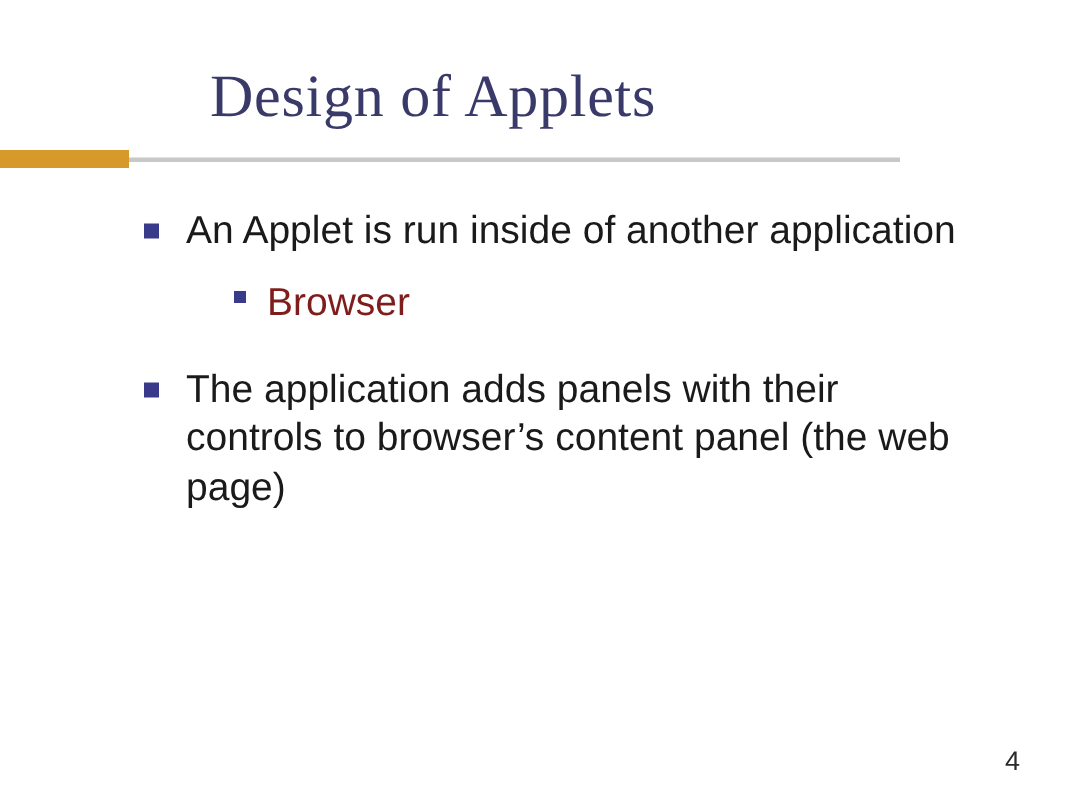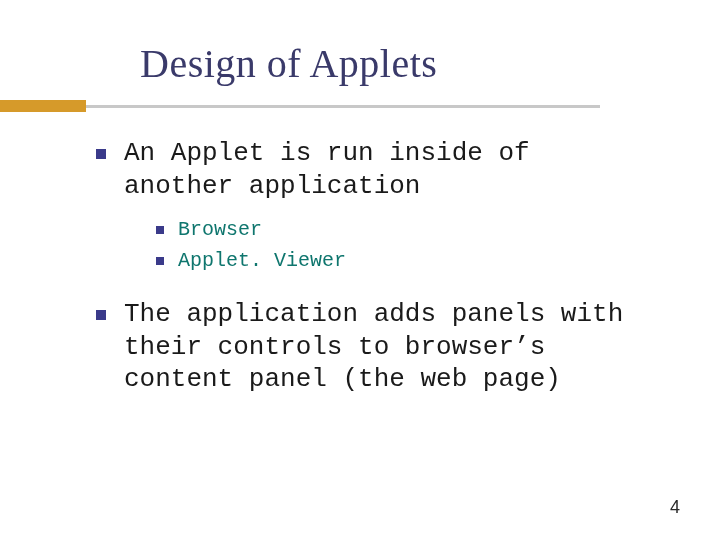--- a/index.html
+++ b/index.html
@@ -63,7 +63,6 @@
     color: #1a1a1a;
     line-height: 1.25;
     margin-bottom: 24px;
-    font-family: Liberation Mono, monospace;
   }
   .lvl1 > li::before {
     content: "";

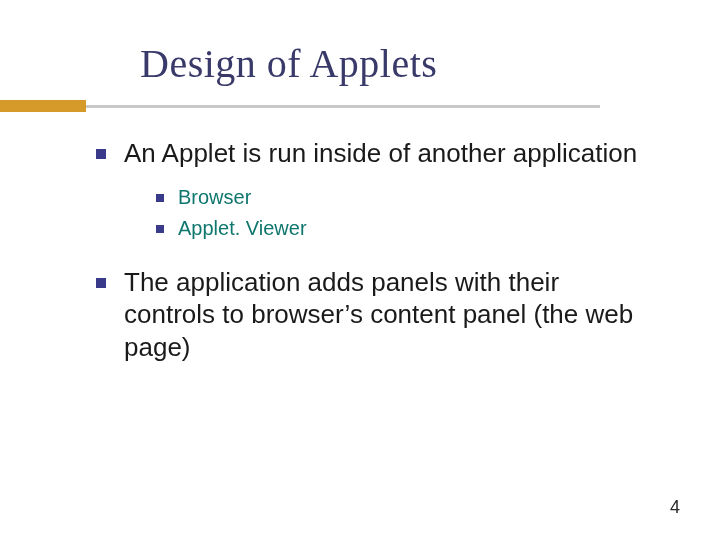--- a/index.html
+++ b/index.html
@@ -81,8 +81,8 @@
   .lvl2 > li {
     position: relative;
     padding-left: 26px;
-    font-size: 20px;
-    color: #0f766e;
+    font-size: 26px;
+    color: #7f1d1d;
     line-height: 1.35;
     margin-bottom: 4px;
   }

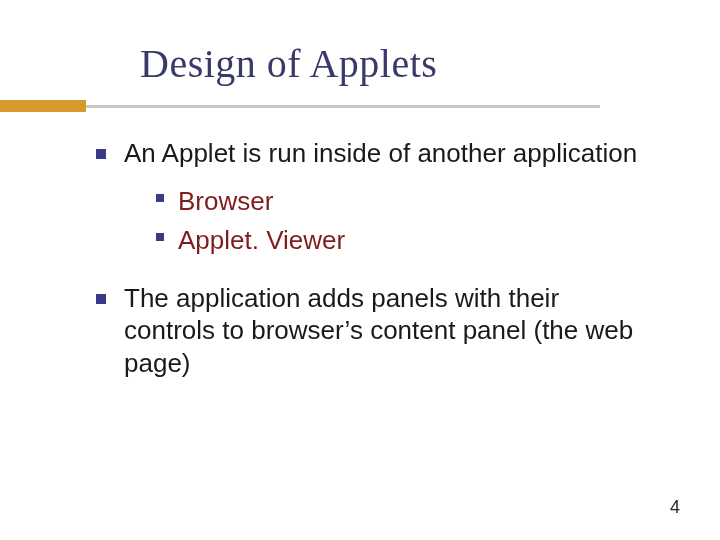--- a/index.html
+++ b/index.html
@@ -125,9 +125,6 @@
           <li>
             <span>Browser</span>
           </li>
-          <li>
-            <span>Applet. Viewer</span>
-          </li>
         </ul>
       </li>
       <li>

